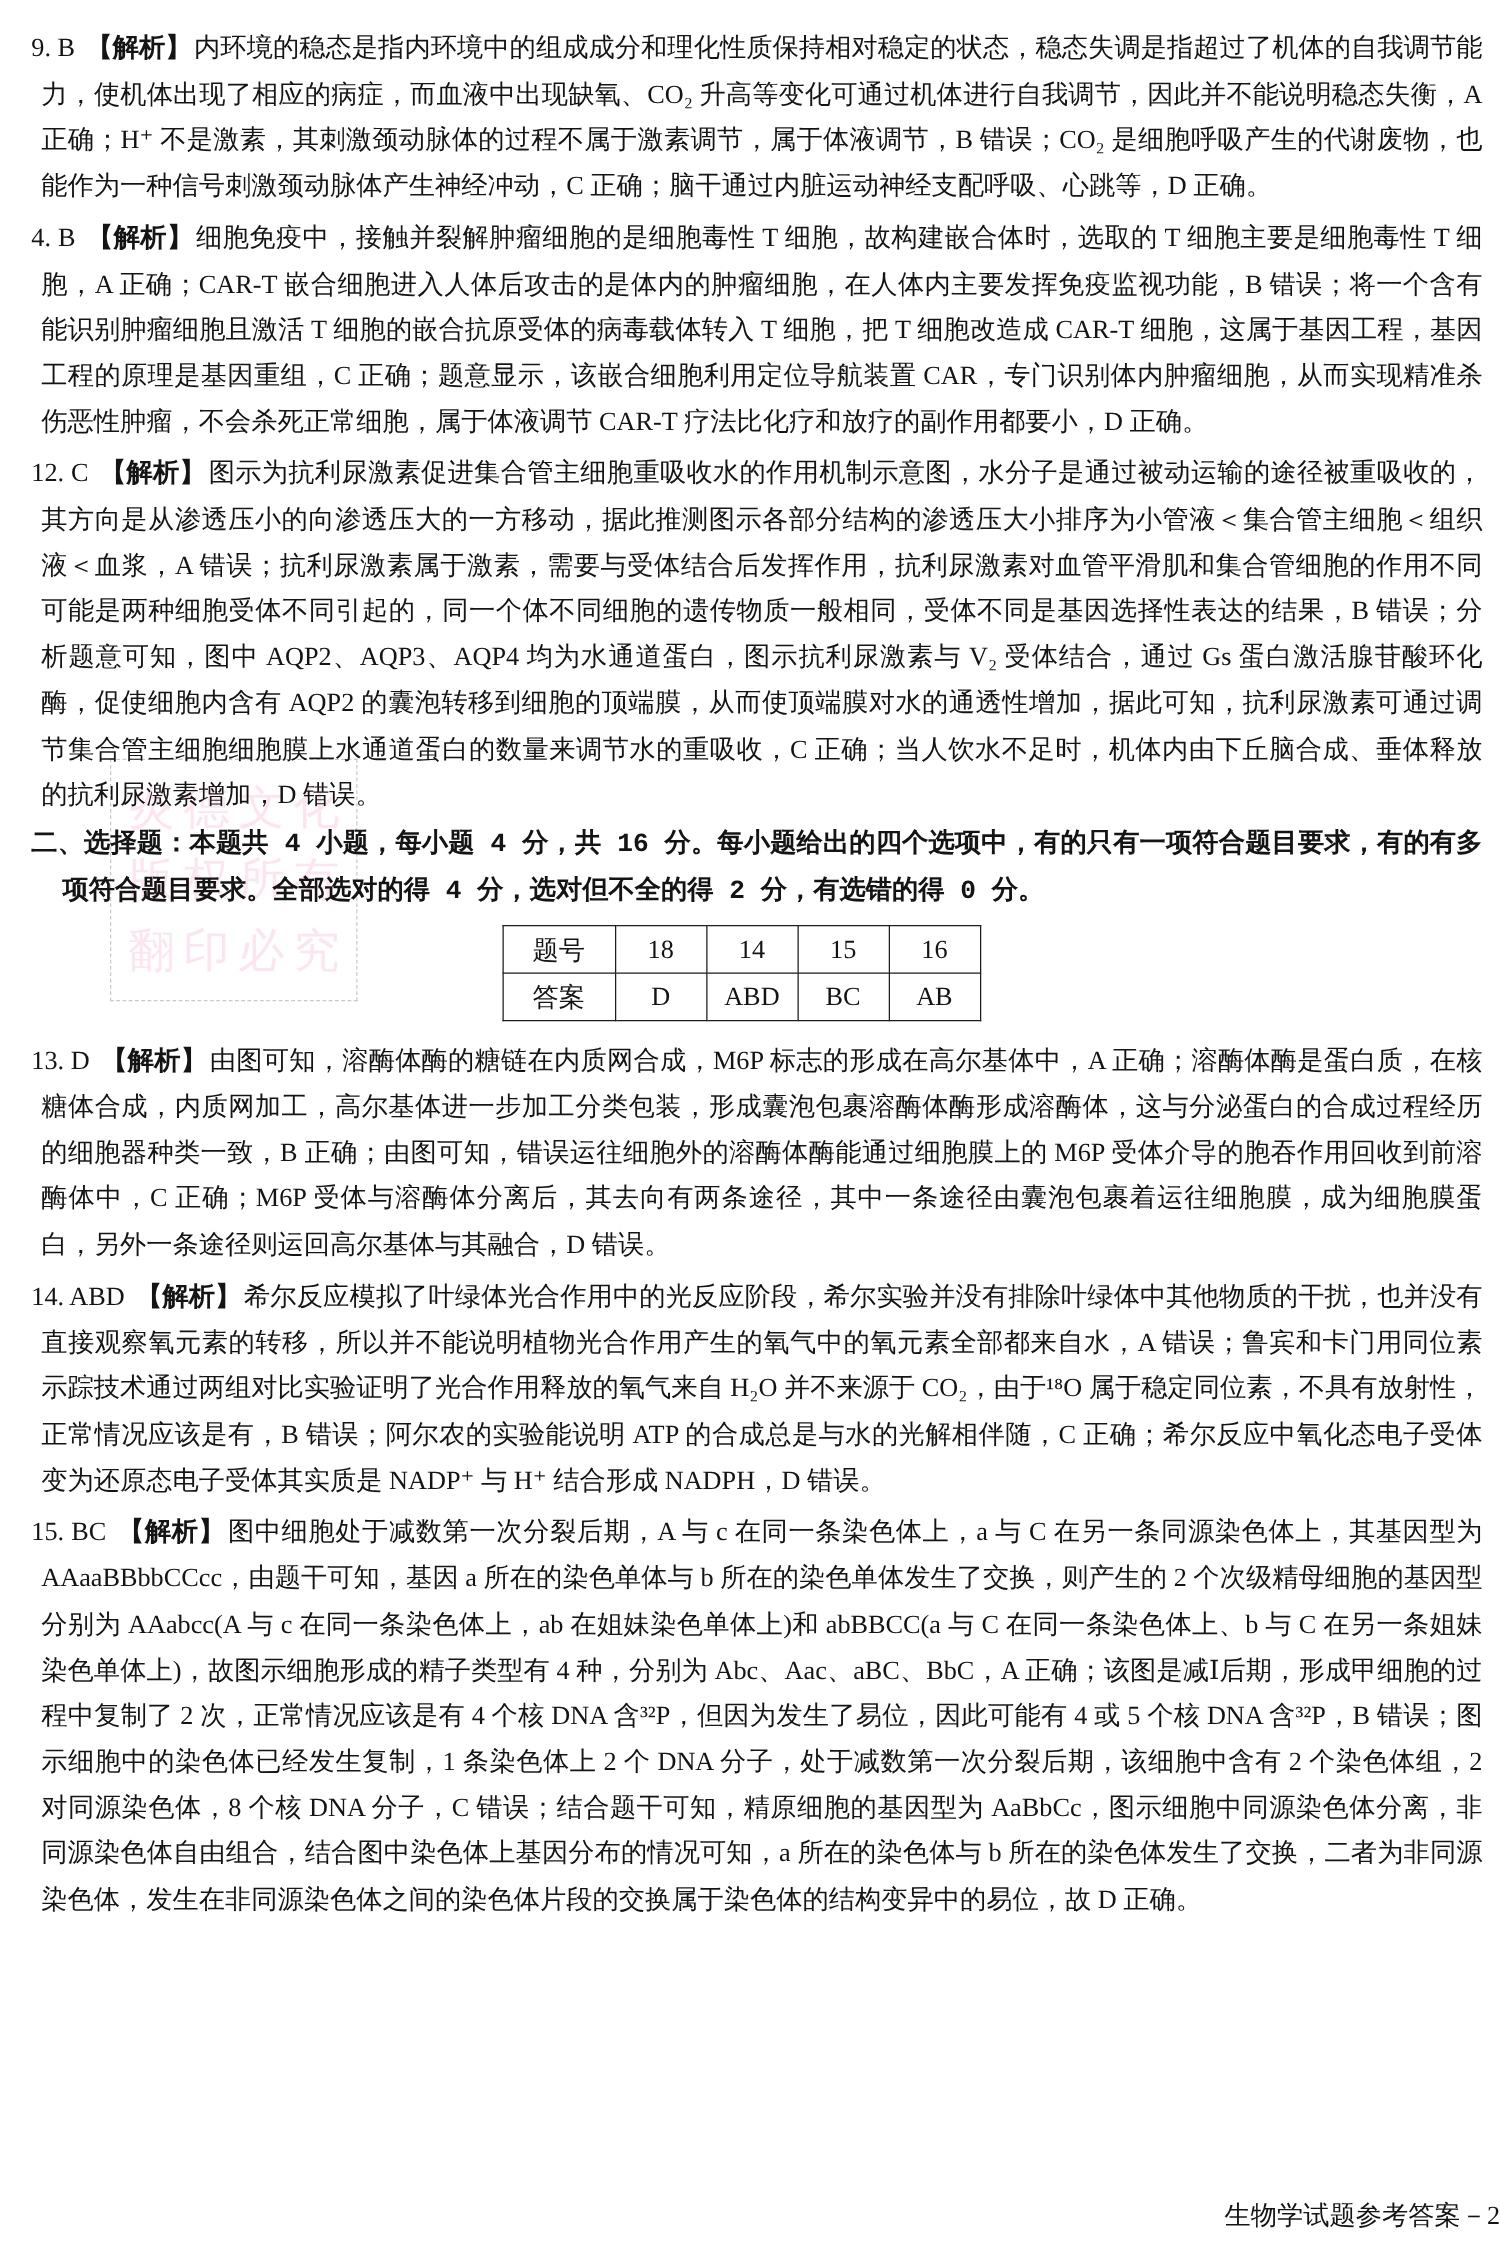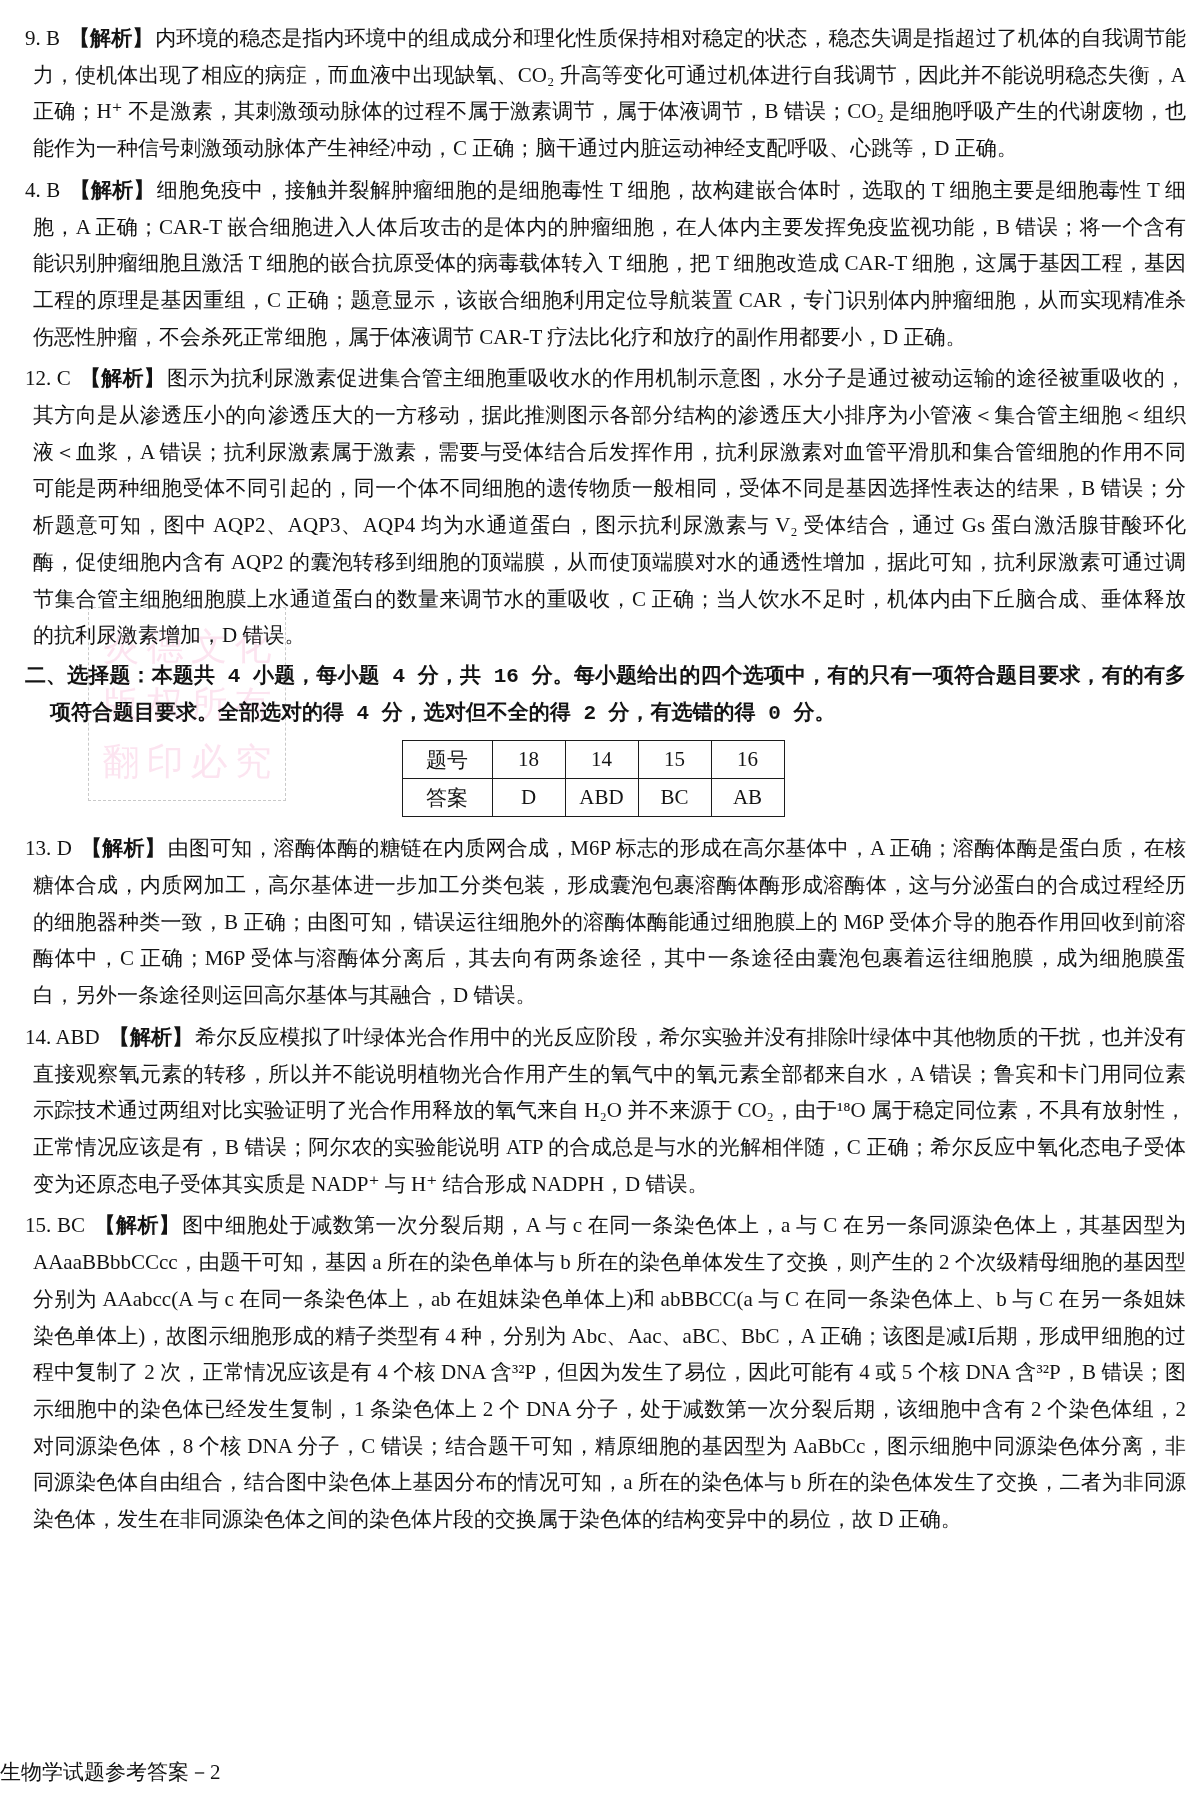--- a/index.html
+++ b/index.html
@@ -47,7 +47,7 @@
   td.rowhead{width:89px;}
   td.qcell,td.acell{width:72px;}
   .footer{
-    position:absolute;left:0;top:1758px;width:1200px;text-align:left;
+    position:absolute;left:0;top:1758px;width:1200px;text-align:right;
     font-size:21px;z-index:1;
   }
 </style>

